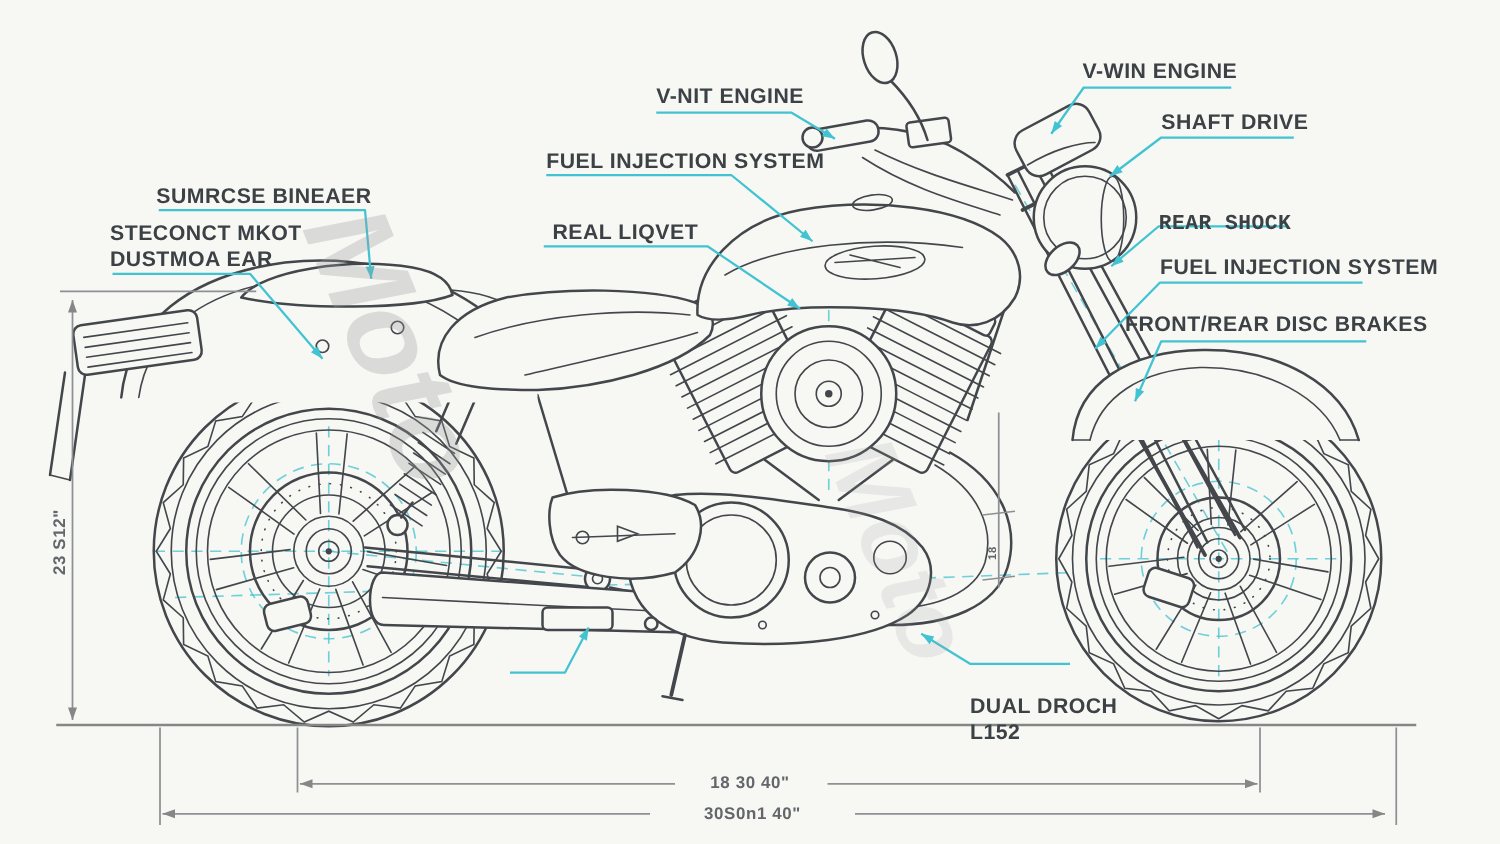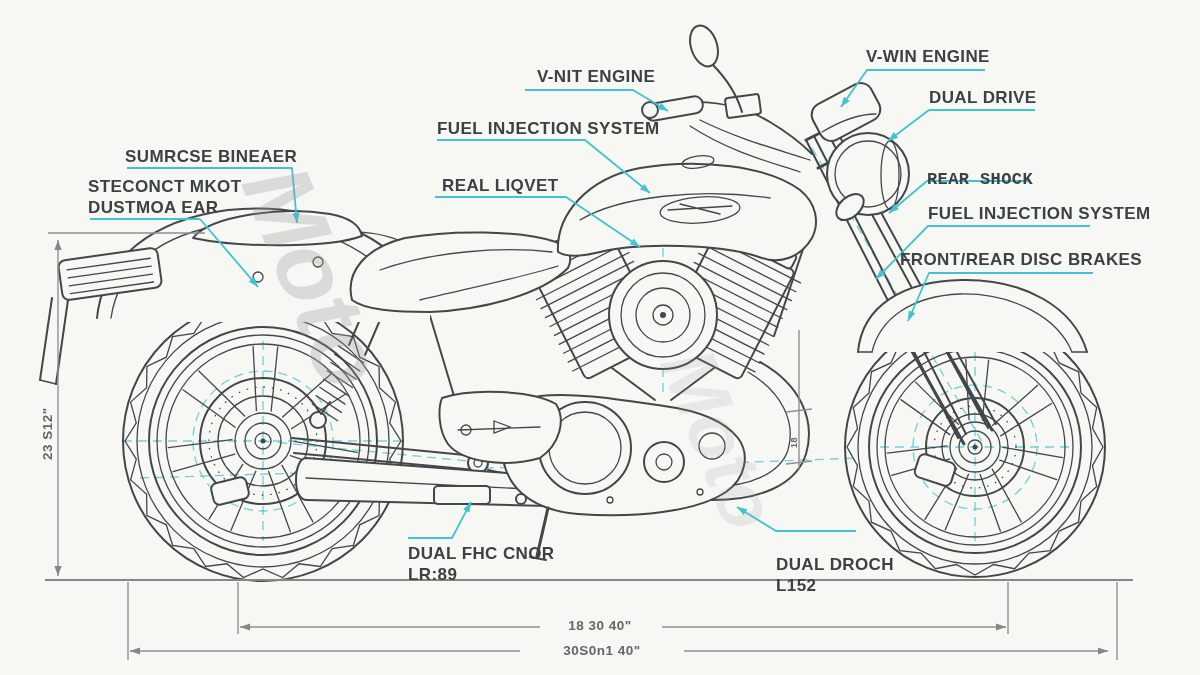--- a/index.html
+++ b/index.html
@@ -352,7 +352,7 @@
 <div class="lbl" style="left:125px;top:146px;text-align:center;">SUMRCSE BINEAER</div>
 <div class="lbl" style="left:88px;top:176px;">STECONCT MKOT
 DUSTMOA EAR</div>
-<div class="lbl" style="left:537px;top:66px;text-align:right;">V-NIT ENGINE</div>
+<div class="lbl" style="left:525px;top:66px;text-align:right;">V-NIT ENGINE</div>
 <div class="lbl" style="left:437px;top:118px;">FUEL INJECTION SYSTEM</div>
 <div class="lbl" style="left:442px;top:175px;">REAL LIQVET</div>
 <div class="lbl" style="left:866px;top:46px;">V-WIN ENGINE</div>

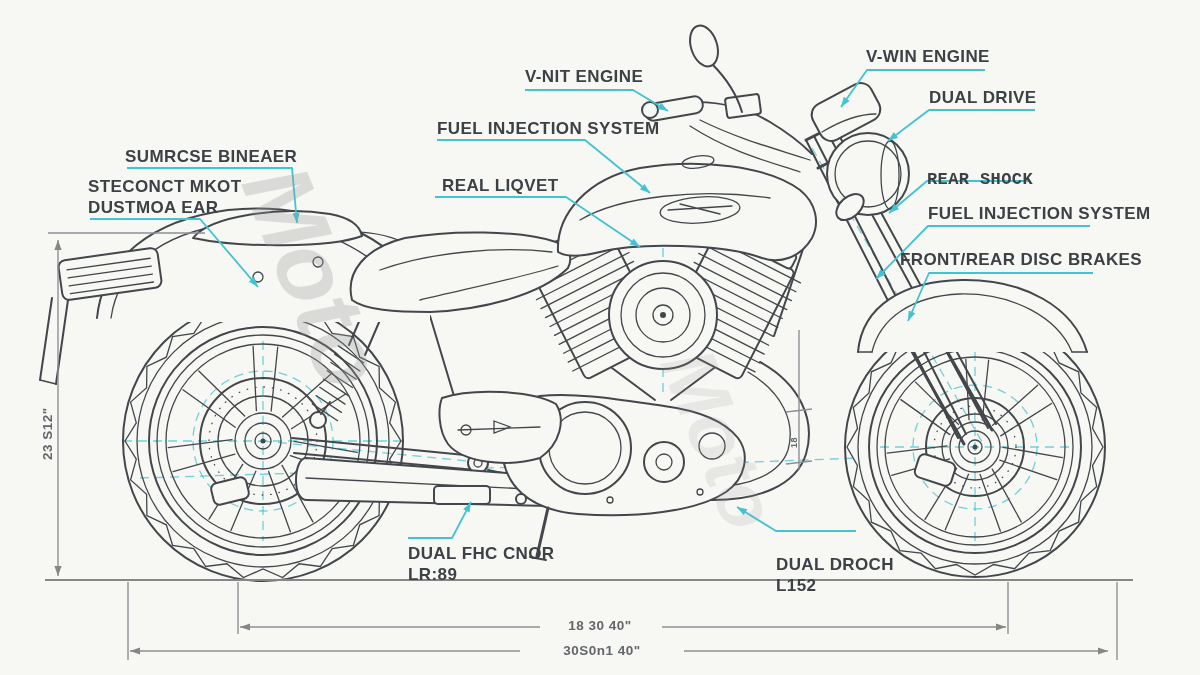--- a/index.html
+++ b/index.html
@@ -356,7 +356,7 @@
 <div class="lbl" style="left:437px;top:118px;">FUEL INJECTION SYSTEM</div>
 <div class="lbl" style="left:442px;top:175px;">REAL LIQVET</div>
 <div class="lbl" style="left:866px;top:46px;">V-WIN ENGINE</div>
-<div class="lbl" style="left:929px;top:87px;">DUAL DRIVE</div>
+<div class="lbl" style="left:929px;top:87px;">SHAFT DRIVE</div>
 <div class="lbl" style="left:927px;top:169px;font-family:Liberation Mono, monospace;">REAR SHOCK</div>
 <div class="lbl" style="left:928px;top:203px;">FUEL INJECTION SYSTEM</div>
 <div class="lbl" style="left:876px;top:249px;margin-left:24px;">FRONT/REAR DISC BRAKES</div>

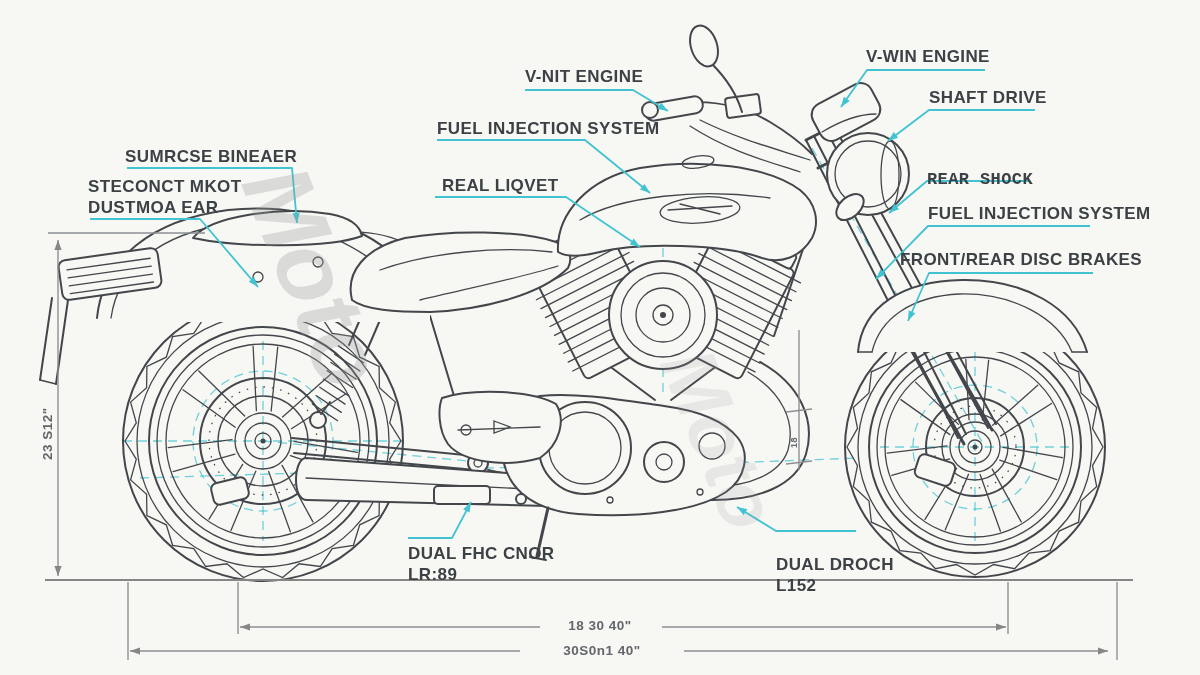--- a/index.html
+++ b/index.html
@@ -360,8 +360,6 @@
 <div class="lbl" style="left:927px;top:169px;font-family:Liberation Mono, monospace;">REAR SHOCK</div>
 <div class="lbl" style="left:928px;top:203px;">FUEL INJECTION SYSTEM</div>
 <div class="lbl" style="left:876px;top:249px;margin-left:24px;">FRONT/REAR DISC BRAKES</div>
-<div class="lbl" style="left:408px;top:543px;">DUAL FHC CNOR
-LR:89</div>
 <div class="lbl" style="left:776px;top:537px;margin-top:17px;">DUAL DROCH
 L152</div>
 

